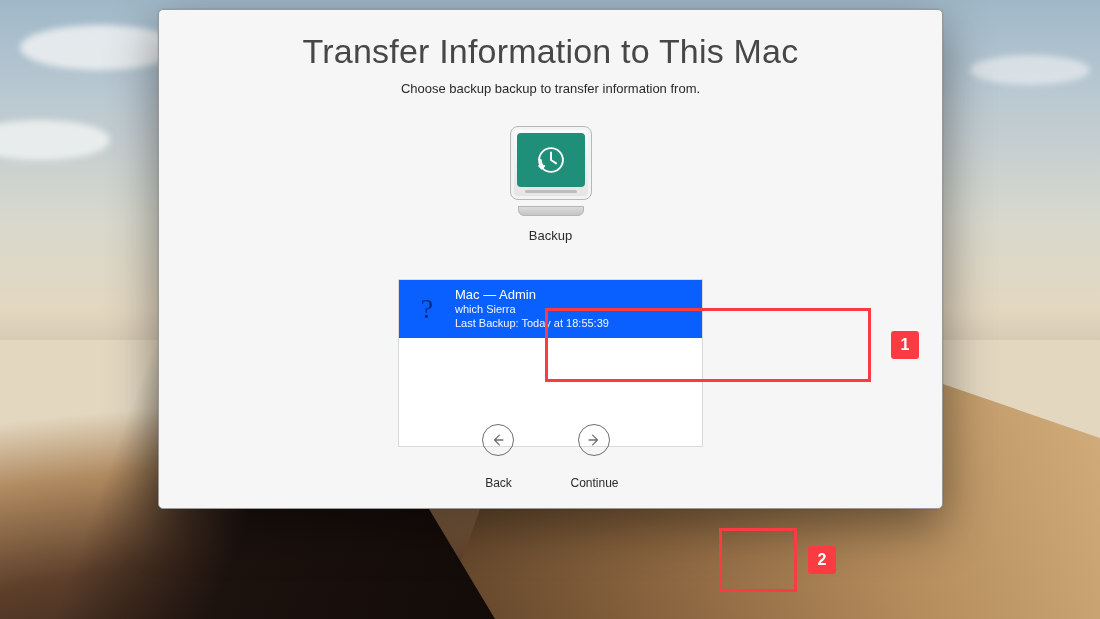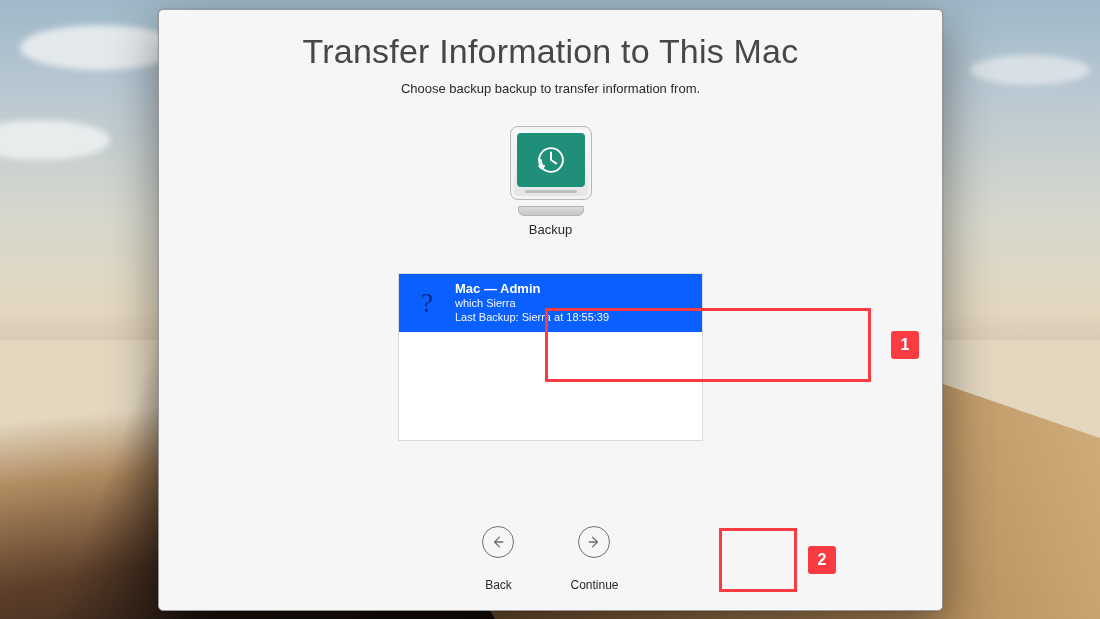--- a/index.html
+++ b/index.html
@@ -33,7 +33,7 @@
   .window {
     position: absolute;
     left: 158px; top: 9px;
-    width: 785px; height: 602px;
+    width: 785px; height: 500px;
     background: #f6f6f6;
     border: 1px solid #9a9a9a;
     border-radius: 5px;

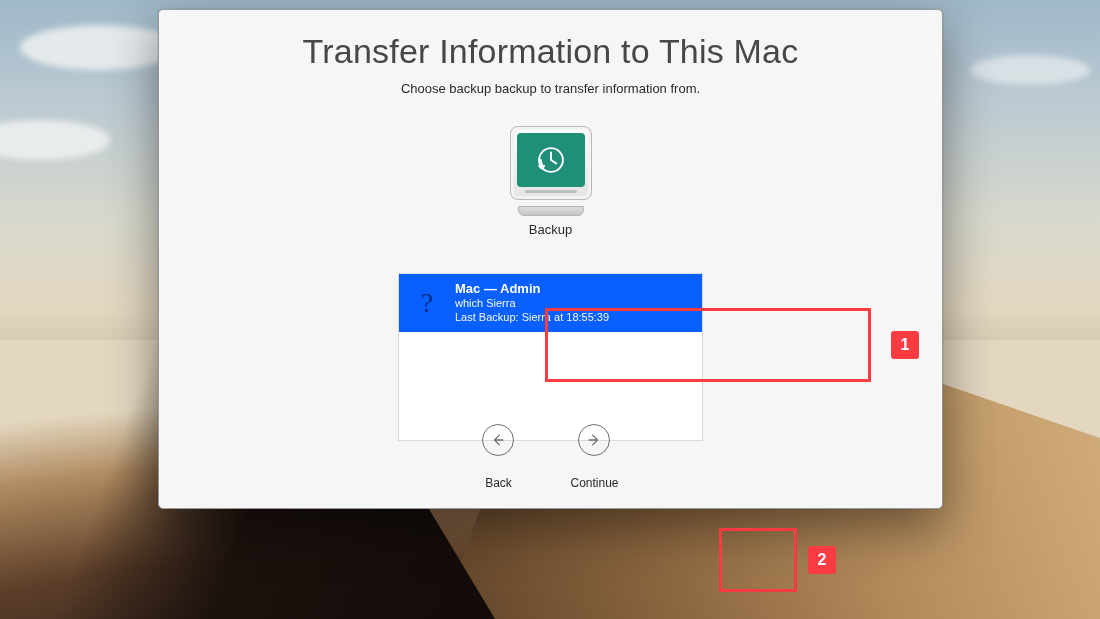--- a/index.html
+++ b/index.html
@@ -76,7 +76,7 @@
   .tm-icon { width: 34px; height: 34px; }
   .disk-slot { position:absolute; left:50%; transform:translateX(-50%); bottom:6px; width:52px; height:3px; background:#bdbdbd; border-radius:2px; }
   .disk-foot { position:absolute; bottom:0; left:8px; right:8px; height:10px; background:linear-gradient(180deg,#dcdcdc,#c5c5c5); border:1px solid #b5b5b5; border-radius:0 0 6px 6px; }
-  .disk-label { margin-top: 6px; font-size: 13px; color:#2a2a2a; text-align:center; }
+  .disk-label { margin-top: 12px; font-size: 13px; color:#2a2a2a; text-align:center; }
 
   .list {
     margin-top: 36px;

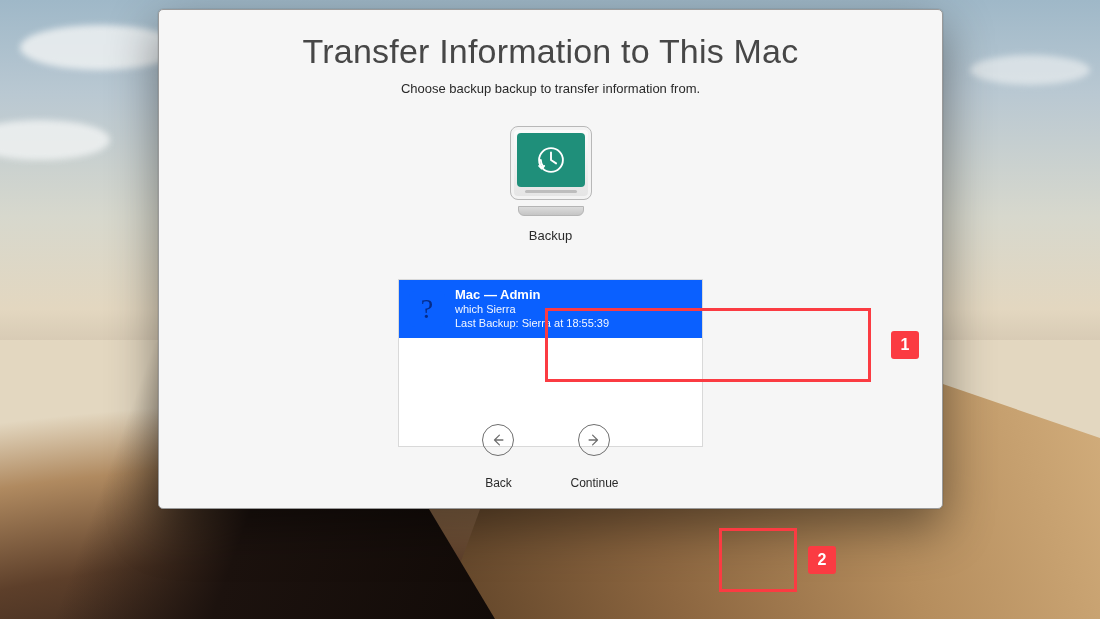--- a/index.html
+++ b/index.html
@@ -103,7 +103,7 @@
     font-family: Georgia, serif;
   }
   .bi-text { line-height: 1.25; font-size: 12px; }
-  .bi-title { font-size: 13px; font-weight: 700; }
+  .bi-title { font-size: 13px; font-weight: 400; }
   .bi-sub, .bi-last { font-size: 11px; opacity: .95; }
 
   .nav { position:absolute; bottom:18px; left:0; right:0; display:flex; justify-content:center; gap:56px; }

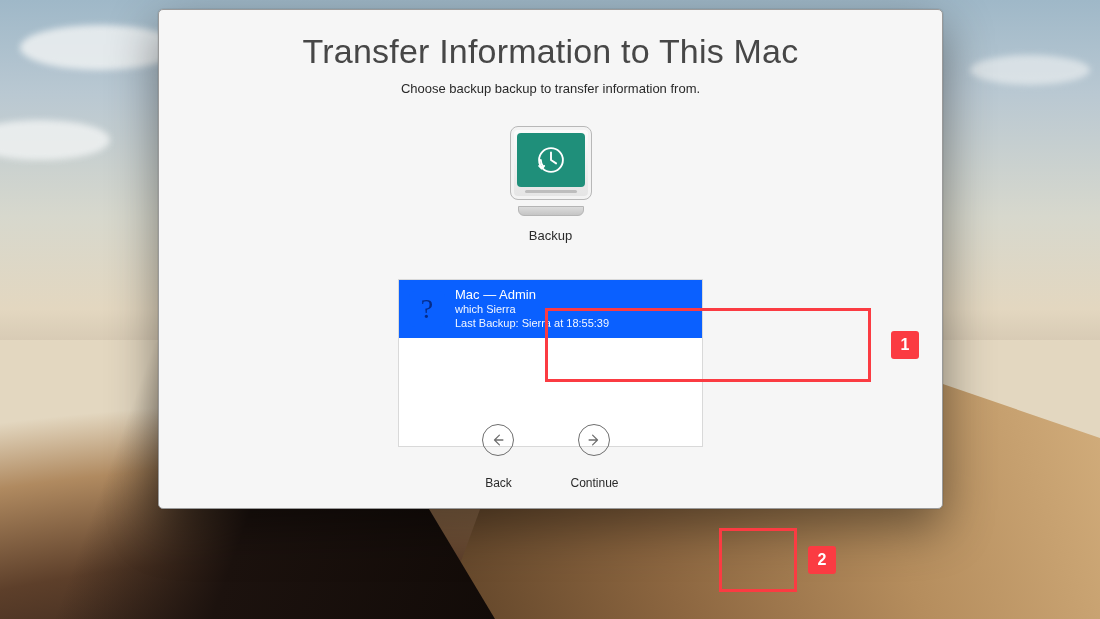--- a/index.html
+++ b/index.html
@@ -158,7 +158,7 @@
       <div class="bi-text">
         <div class="bi-title">Mac — Admin</div>
         <div class="bi-sub">which Sierra</div>
-        <div class="bi-last">Last Backup: Sierra at 18:55:39</div>
+        <div class="bi-last">Last Backup: Today at 18:55:39</div>
       </div>
     </div>
   </div>

